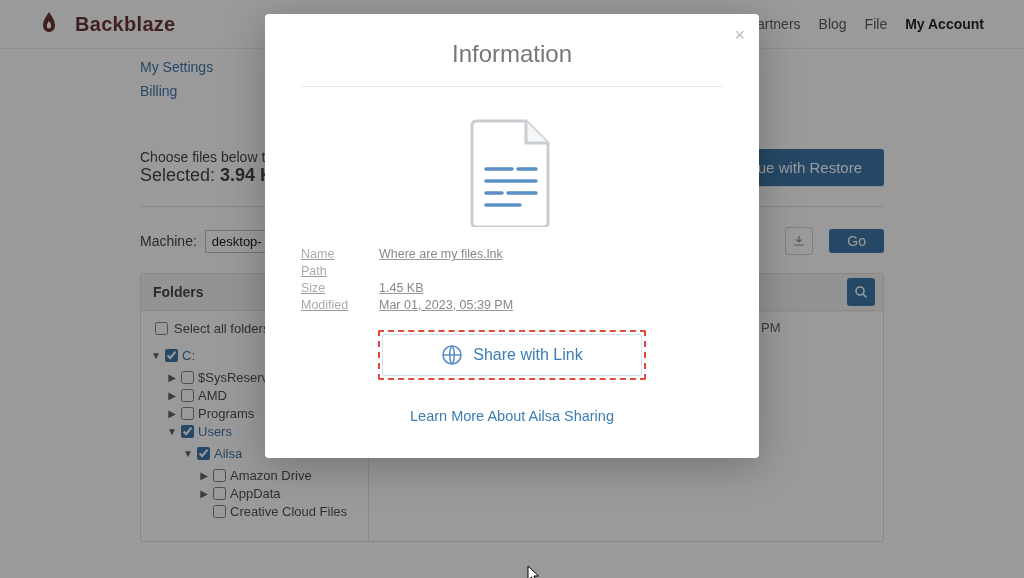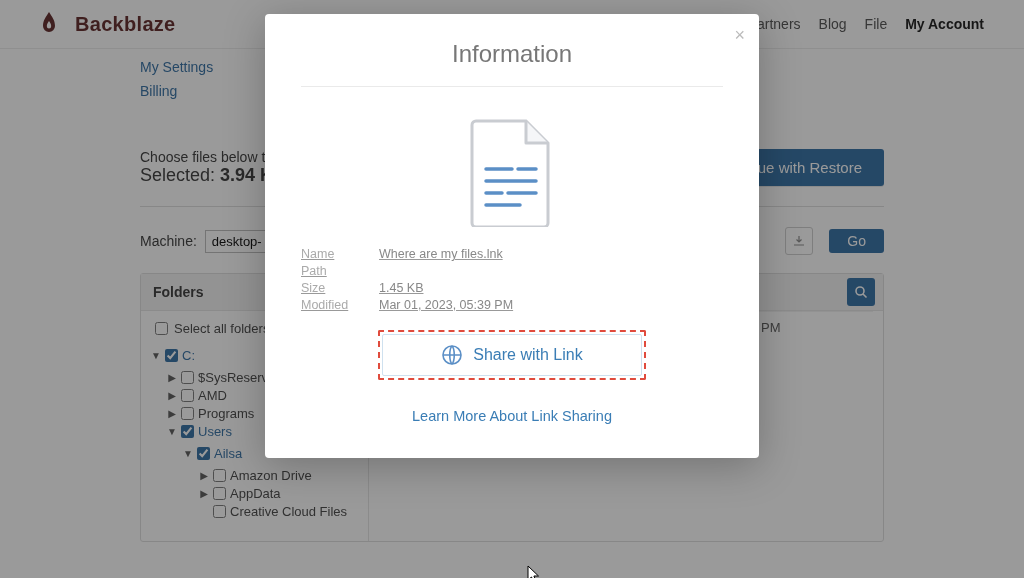--- a/index.html
+++ b/index.html
@@ -318,7 +318,7 @@
       </div>
     </div>
 
-    <div class="learn-more">Learn More About Link Sharing</div>
+    <div class="learn-more">Learn More About Ailsa Sharing</div>
   </div>
 </div>
 

